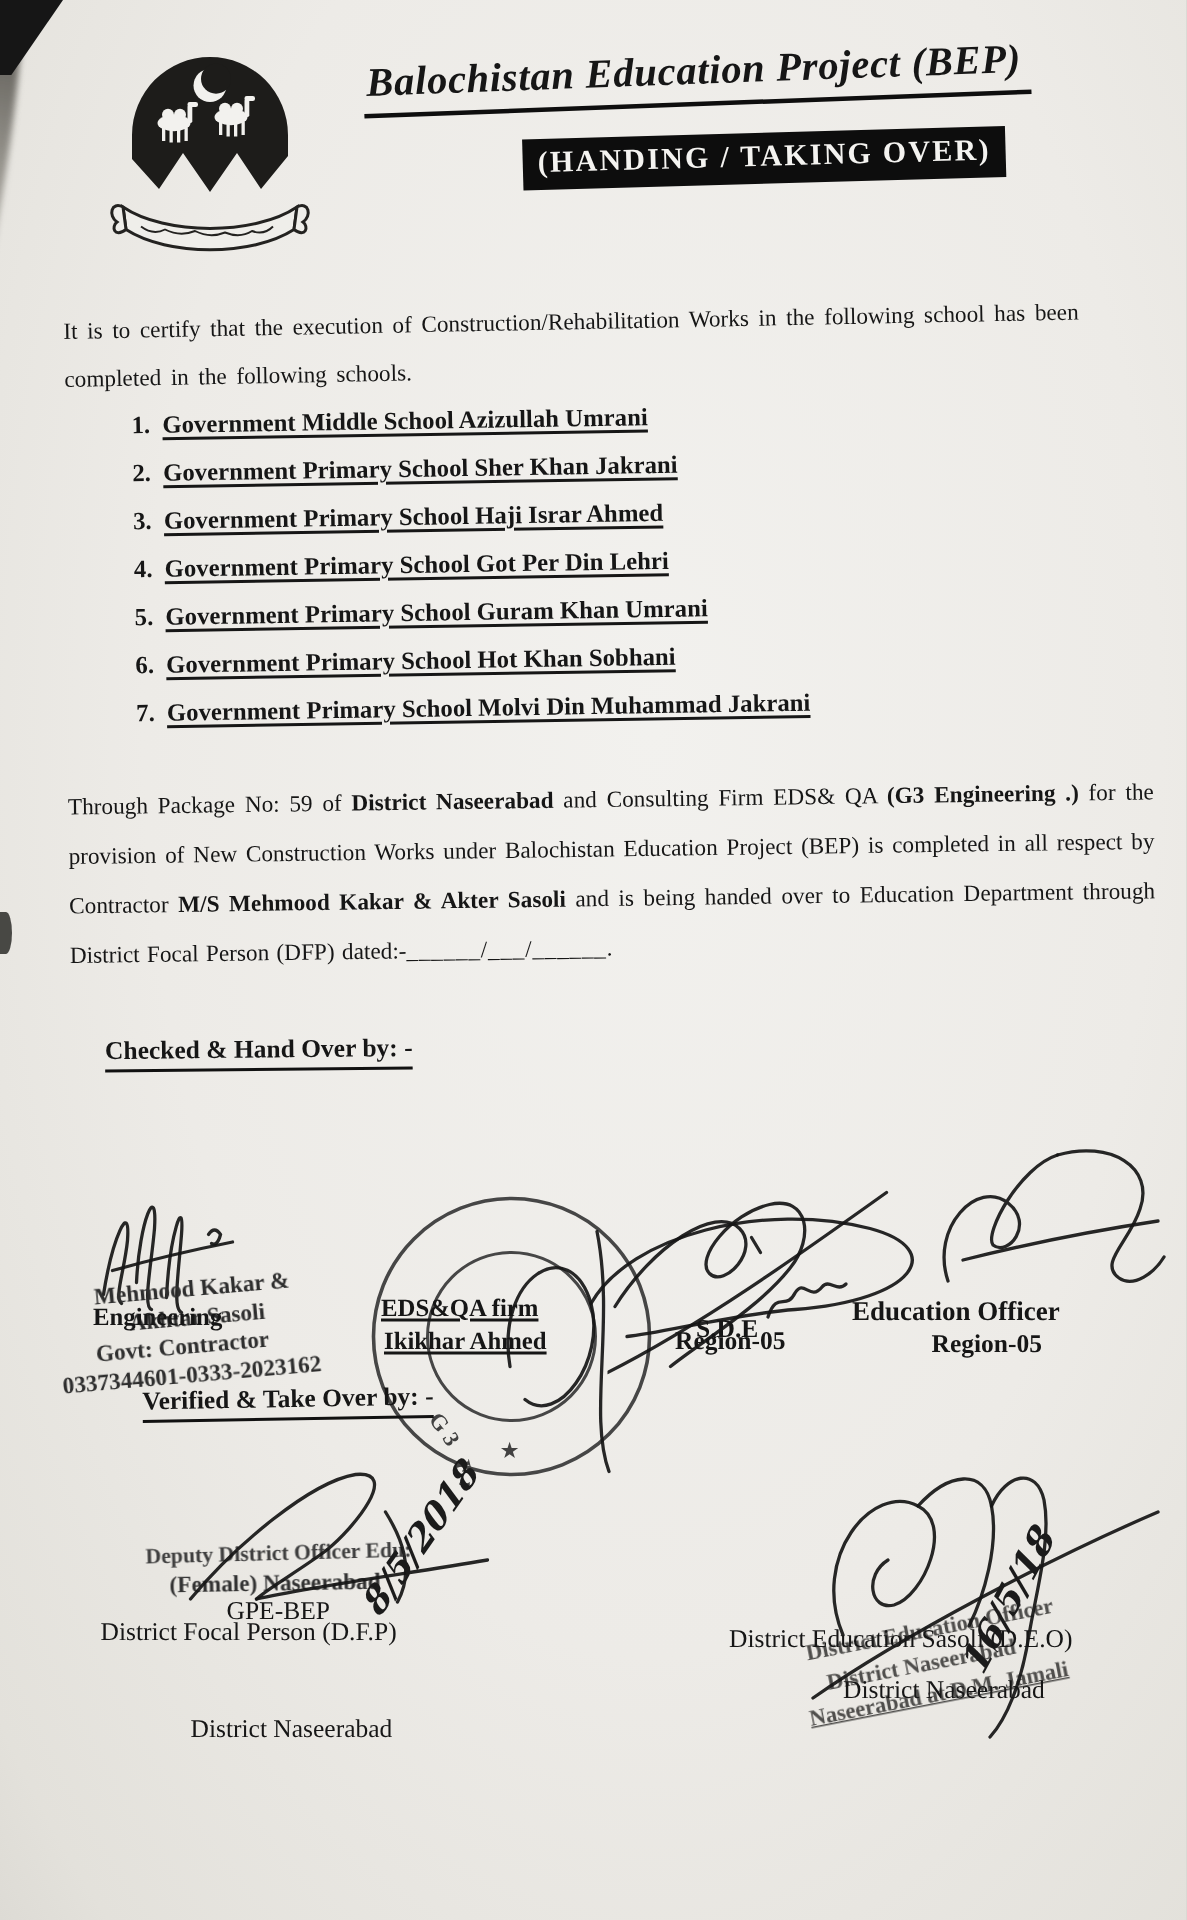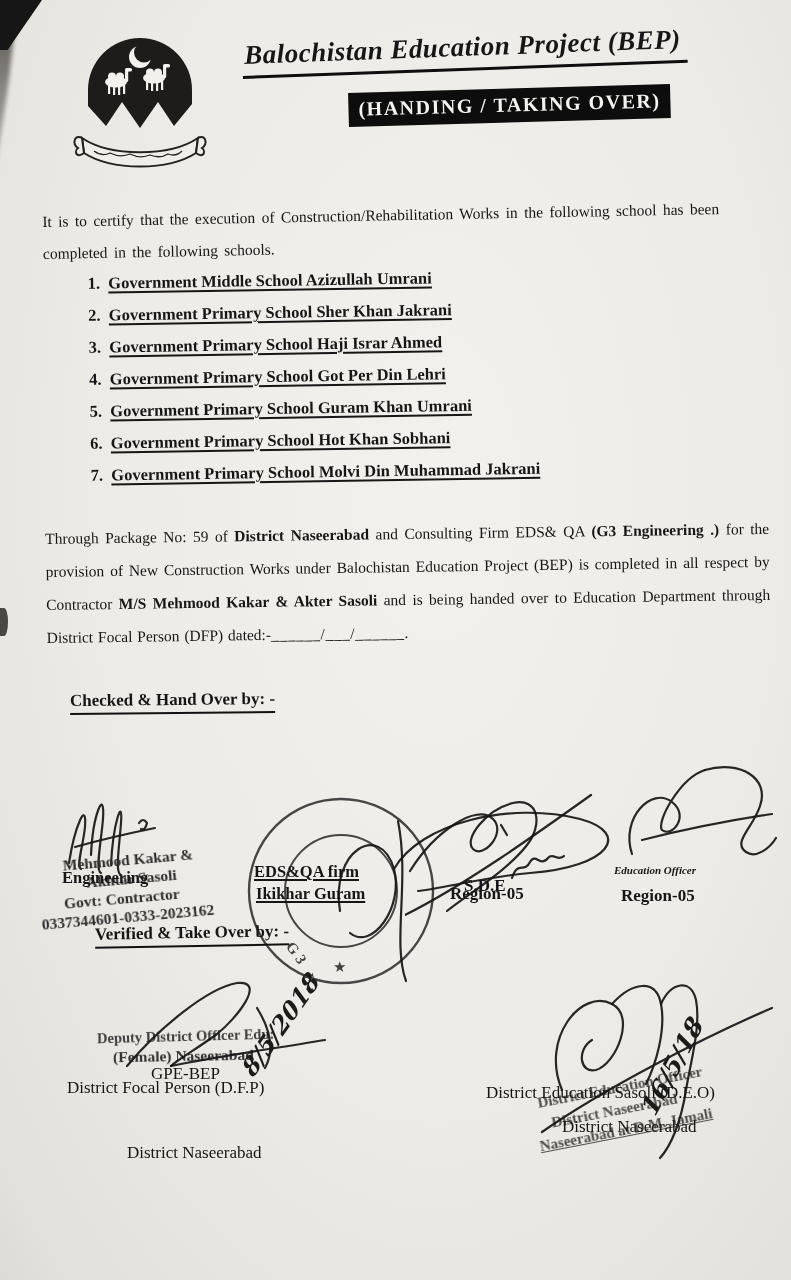--- a/index.html
+++ b/index.html
@@ -173,7 +173,7 @@
     <path d="M95,12 C130,2 160,20 150,48 C143,70 122,84 136,94 C146,101 160,90 166,80"></path>
     <path d="M32,82 C72,72 122,62 162,56"></path>
   </svg>
-  <div class="abs printed" style="left:614px;top:864px;font-size:11px;font-style:italic;">Education Officer</div>
+  <div class="abs printed" style="left:568px;top:864px;font-size:18px;">Education Officer</div>
   <div class="abs printed" style="left:621px;top:886px;font-size:17px;">Region-05</div>
 
   <svg class="abs sig" style="left:115px;top:970px;" width="218" height="114" viewBox="0 0 218 114">

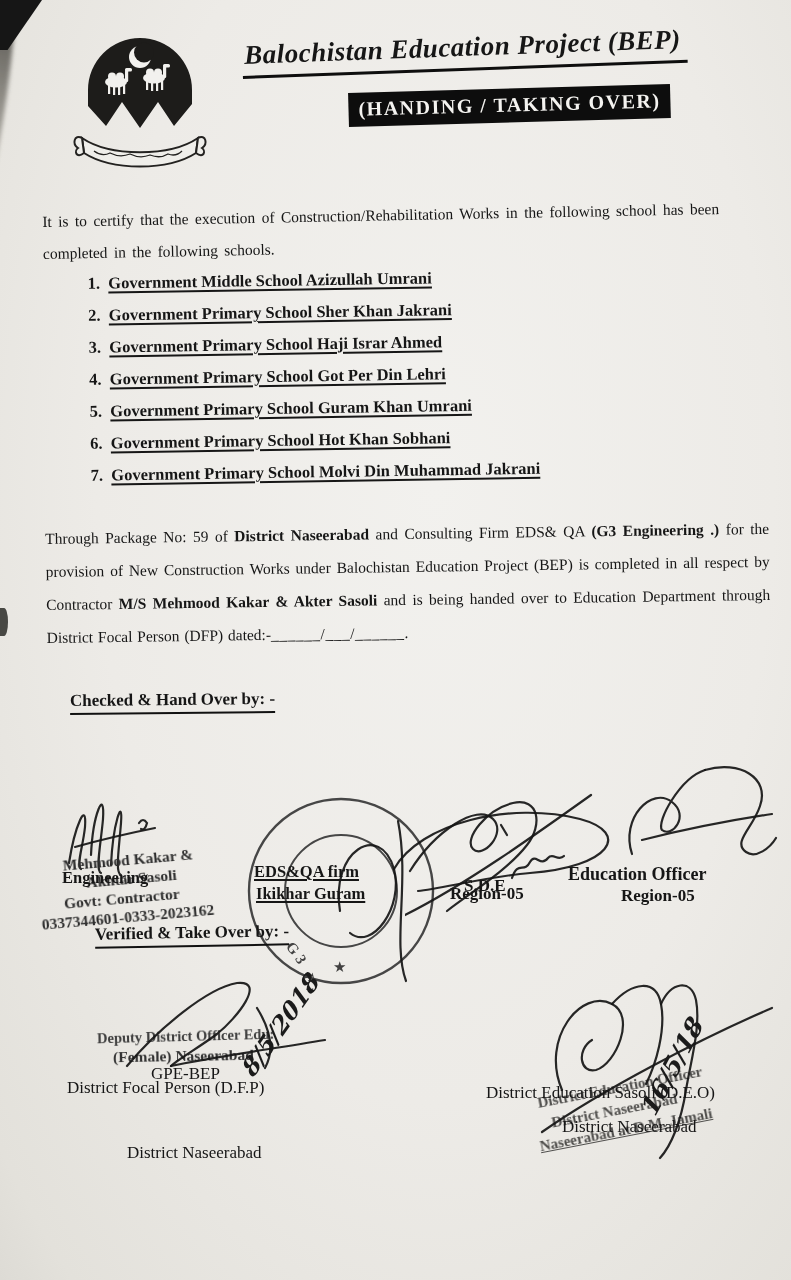--- a/index.html
+++ b/index.html
@@ -155,7 +155,7 @@
     <path d="M118,28 C130,88 112,150 126,188"></path>
   </svg>
   <div class="abs printed underl" style="left:254px;top:862px;z-index:4;">EDS&amp;QA firm</div>
-  <div class="abs printed underl" style="left:256px;top:884px;z-index:4;">Ikikhar Guram</div>
+  <div class="abs printed underl" style="left:256px;top:884px;z-index:4;">Ikikhar Ahmed</div>
 
   <svg class="abs sig" style="left:405px;top:773px;" width="192" height="158" viewBox="0 0 192 158">
     <path d="M5,98 C30,58 72,30 88,46 C102,60 78,86 68,76 C58,66 82,36 108,30 C134,24 138,52 122,72 C102,98 62,122 42,138"></path>

